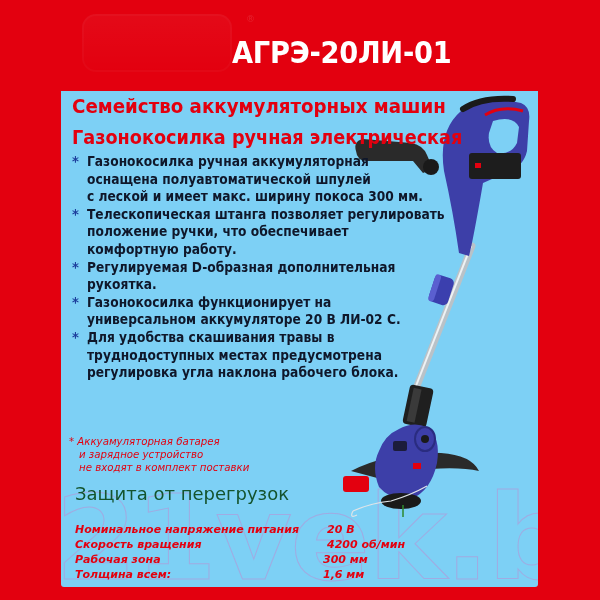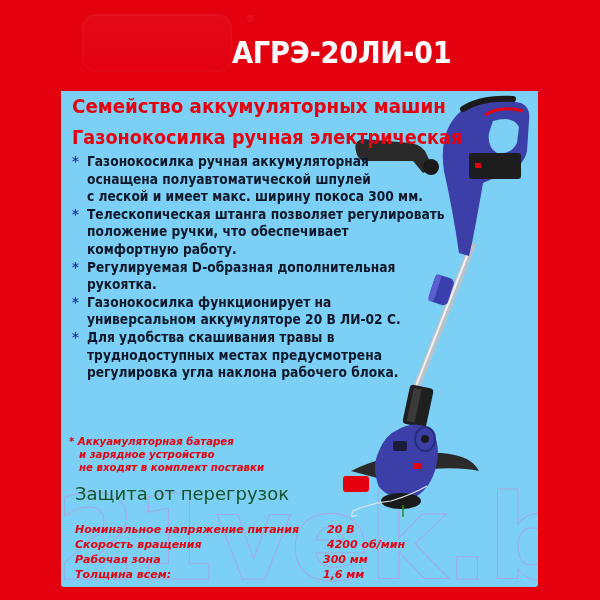--- a/index.html
+++ b/index.html
@@ -58,7 +58,7 @@
     .bullets li span { display: block; white-space: nowrap; transform: scaleX(0.93); transform-origin: left center; }
     .note {
       position: absolute; left: 8px; top: 344px;
-      color: #e3000f; font-weight: bold; font-style: italic;
+      color: #e3000f; font-weight: normal; font-style: italic;
       font-size: 10.2px; line-height: 13px;
     }
     .note .line { display: block; white-space: nowrap; padding-left: 10px; }

